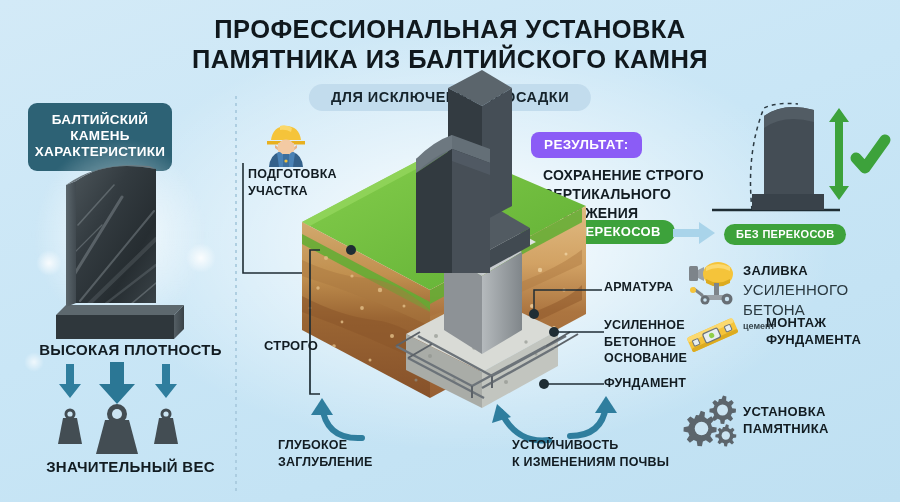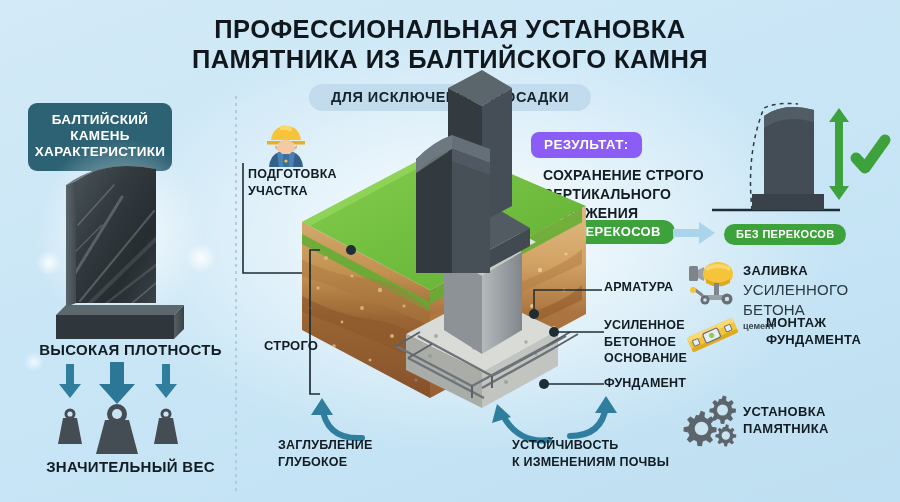--- a/index.html
+++ b/index.html
@@ -434,8 +434,8 @@
     <path d="M10 0 l11 17 h-22 z" fill="#2f7e9e"></path>
   </svg>
   <div class="abs dlabel dl-deep nosel">
+    <div>ГЛУБОКОЕ</div>
     <div>ЗАГЛУБЛЕНИЕ</div>
-    <div>ГЛУБОКОЕ</div>
   </div>
 
   <svg class="abs" style="left:493px;top:404px;" width="62" height="42" viewBox="0 0 62 42">

